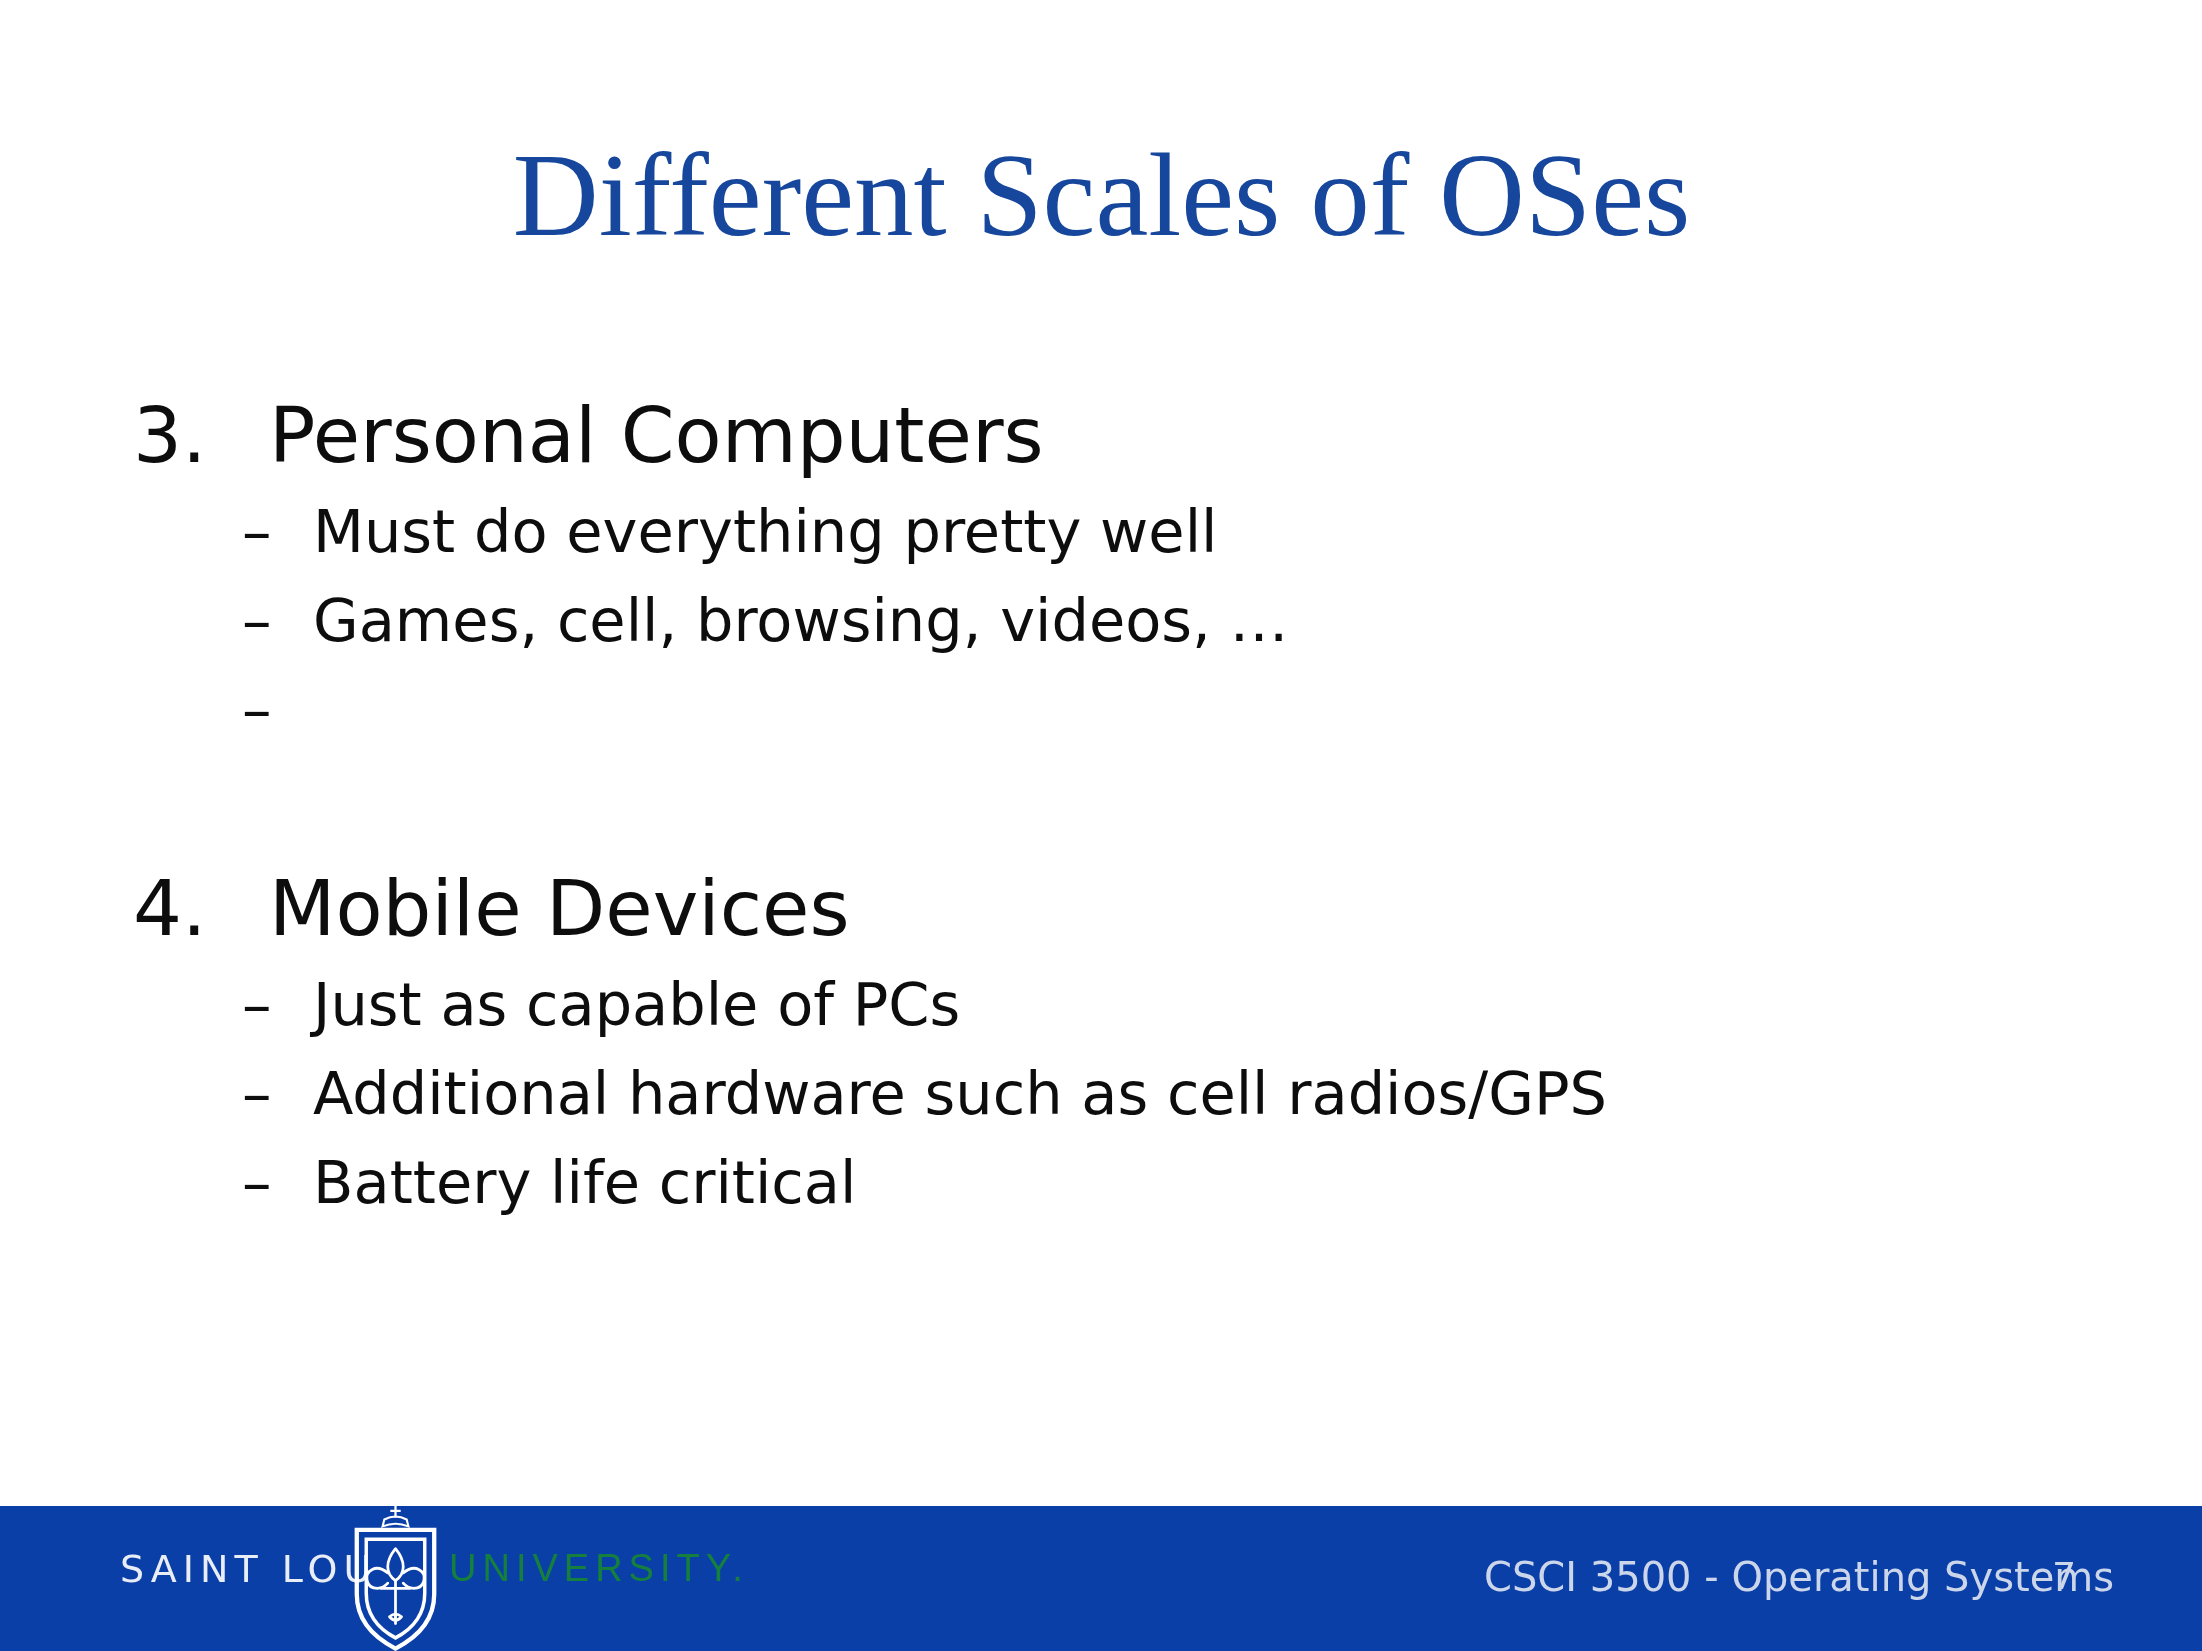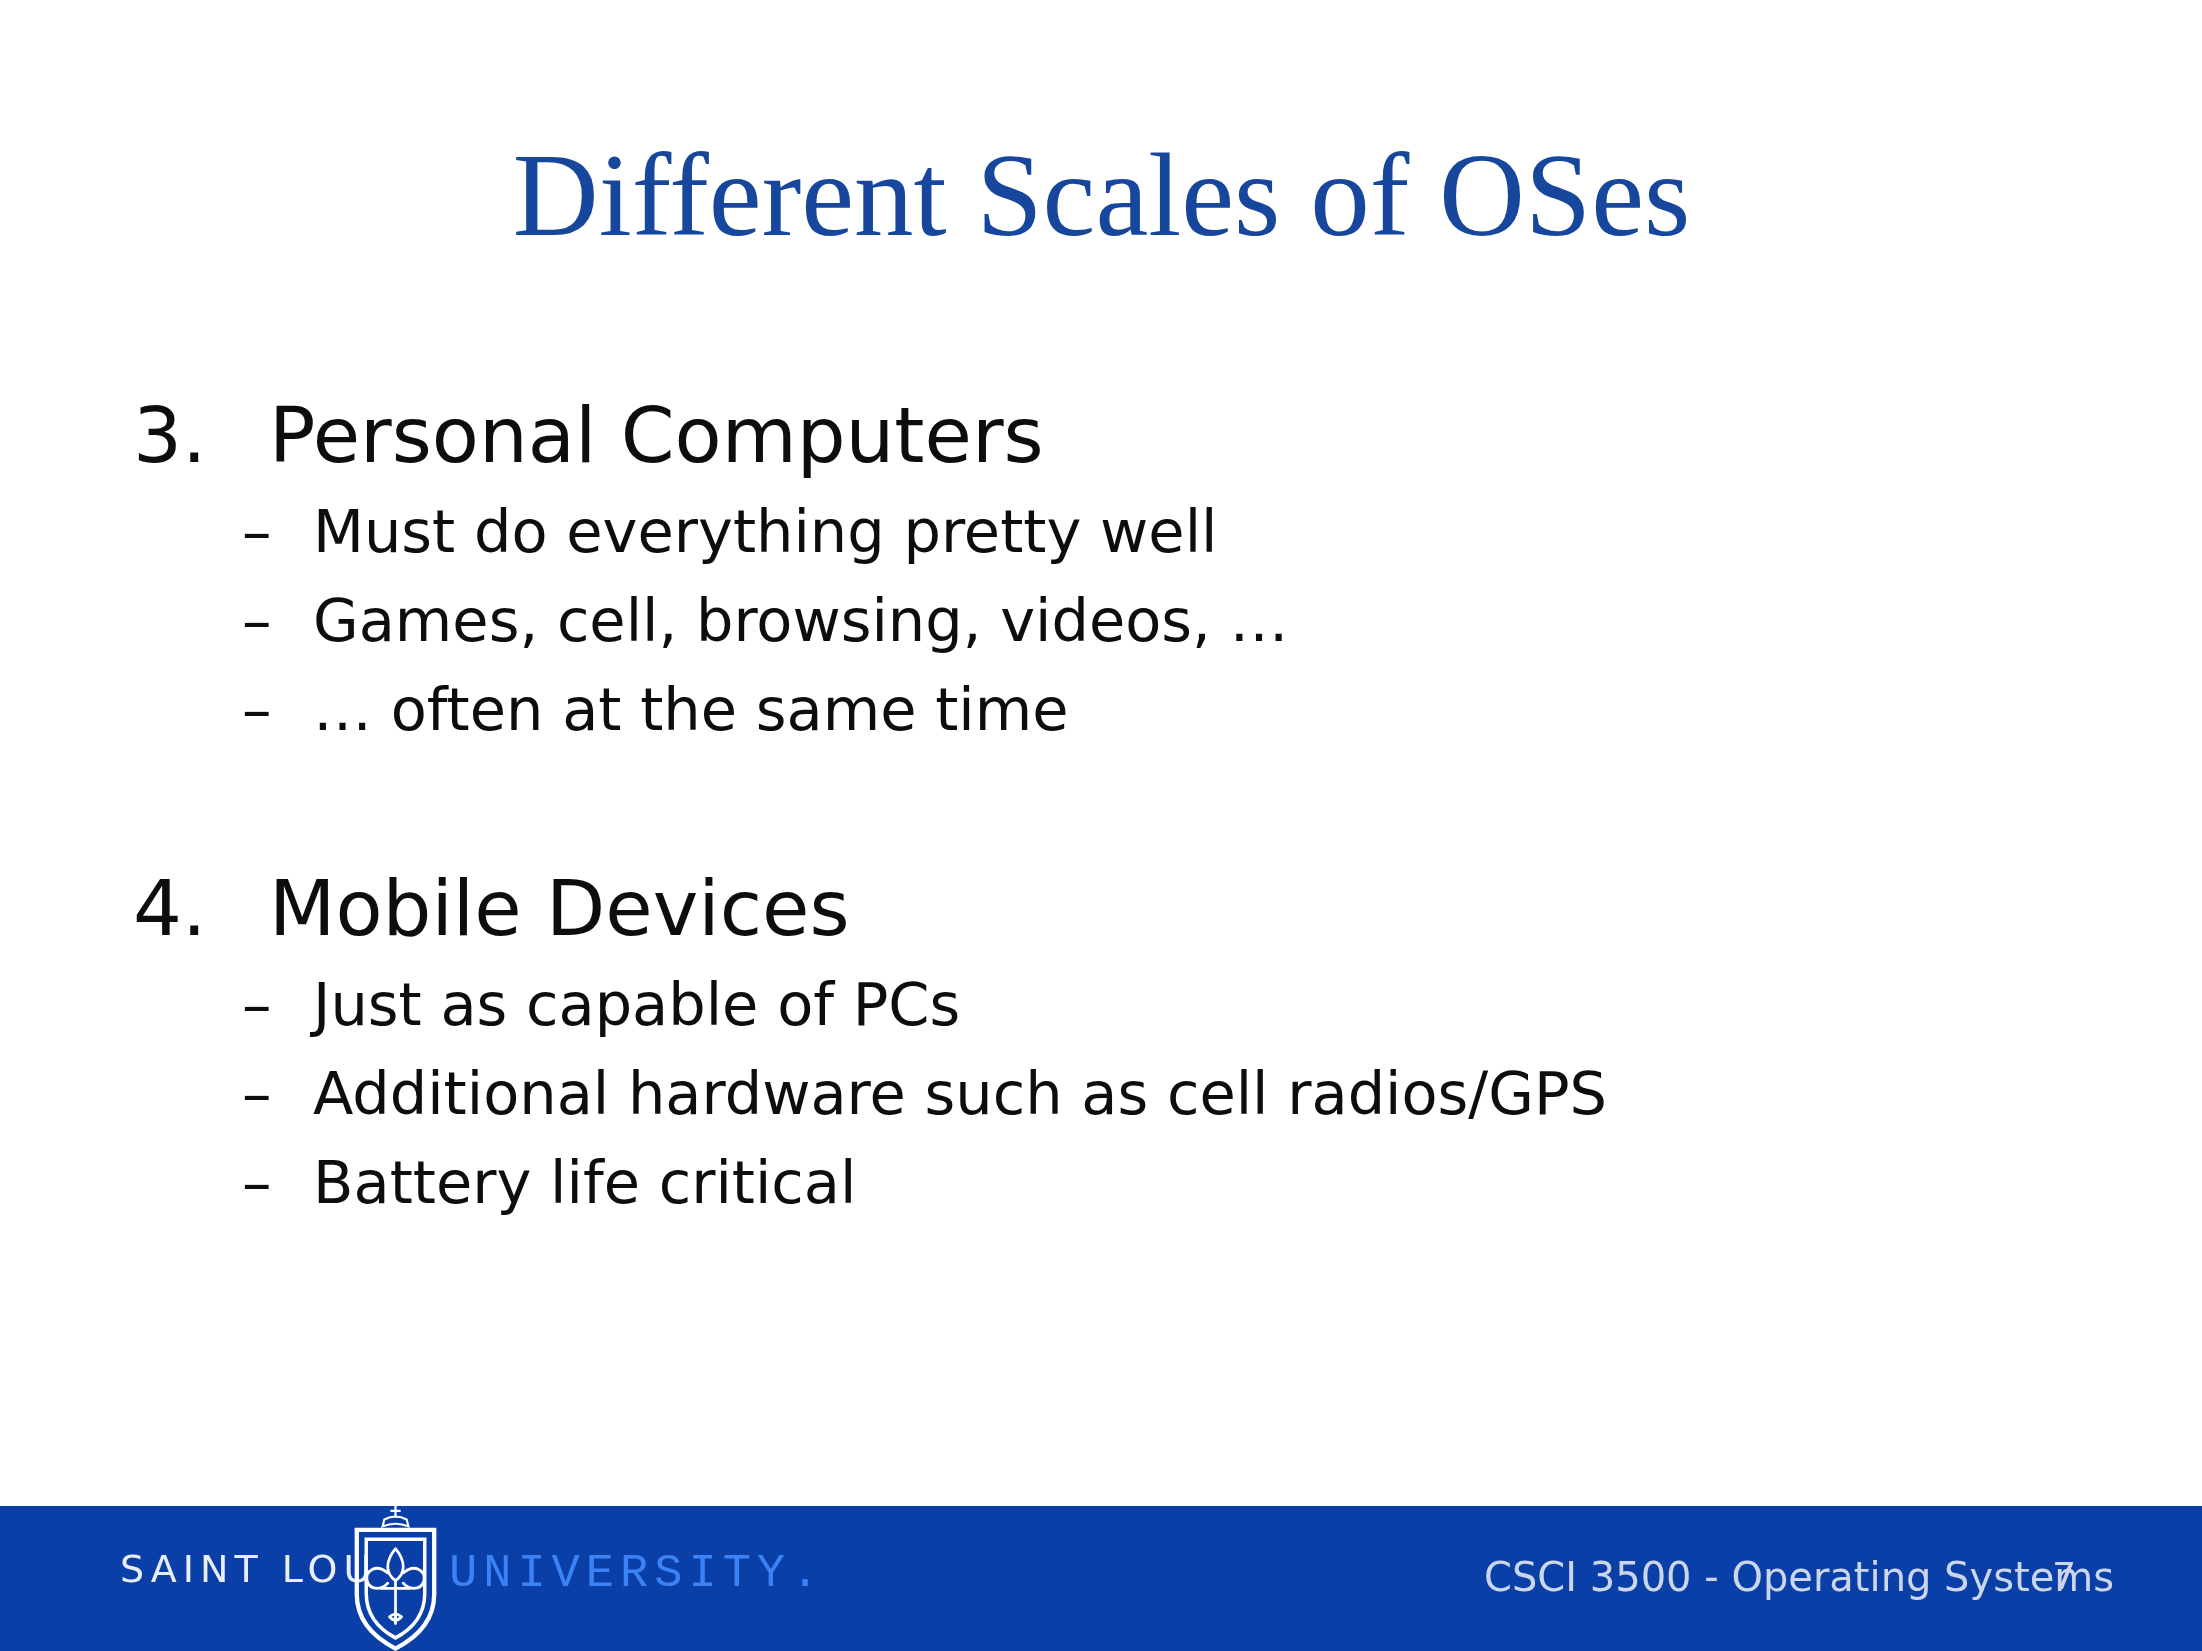--- a/index.html
+++ b/index.html
@@ -181,7 +181,6 @@
       </div>
       <div class="lvl2">
         <span class="dash">–</span>
-        <span class="txt">… often at the same time</span>
       </div>
     </div>
 

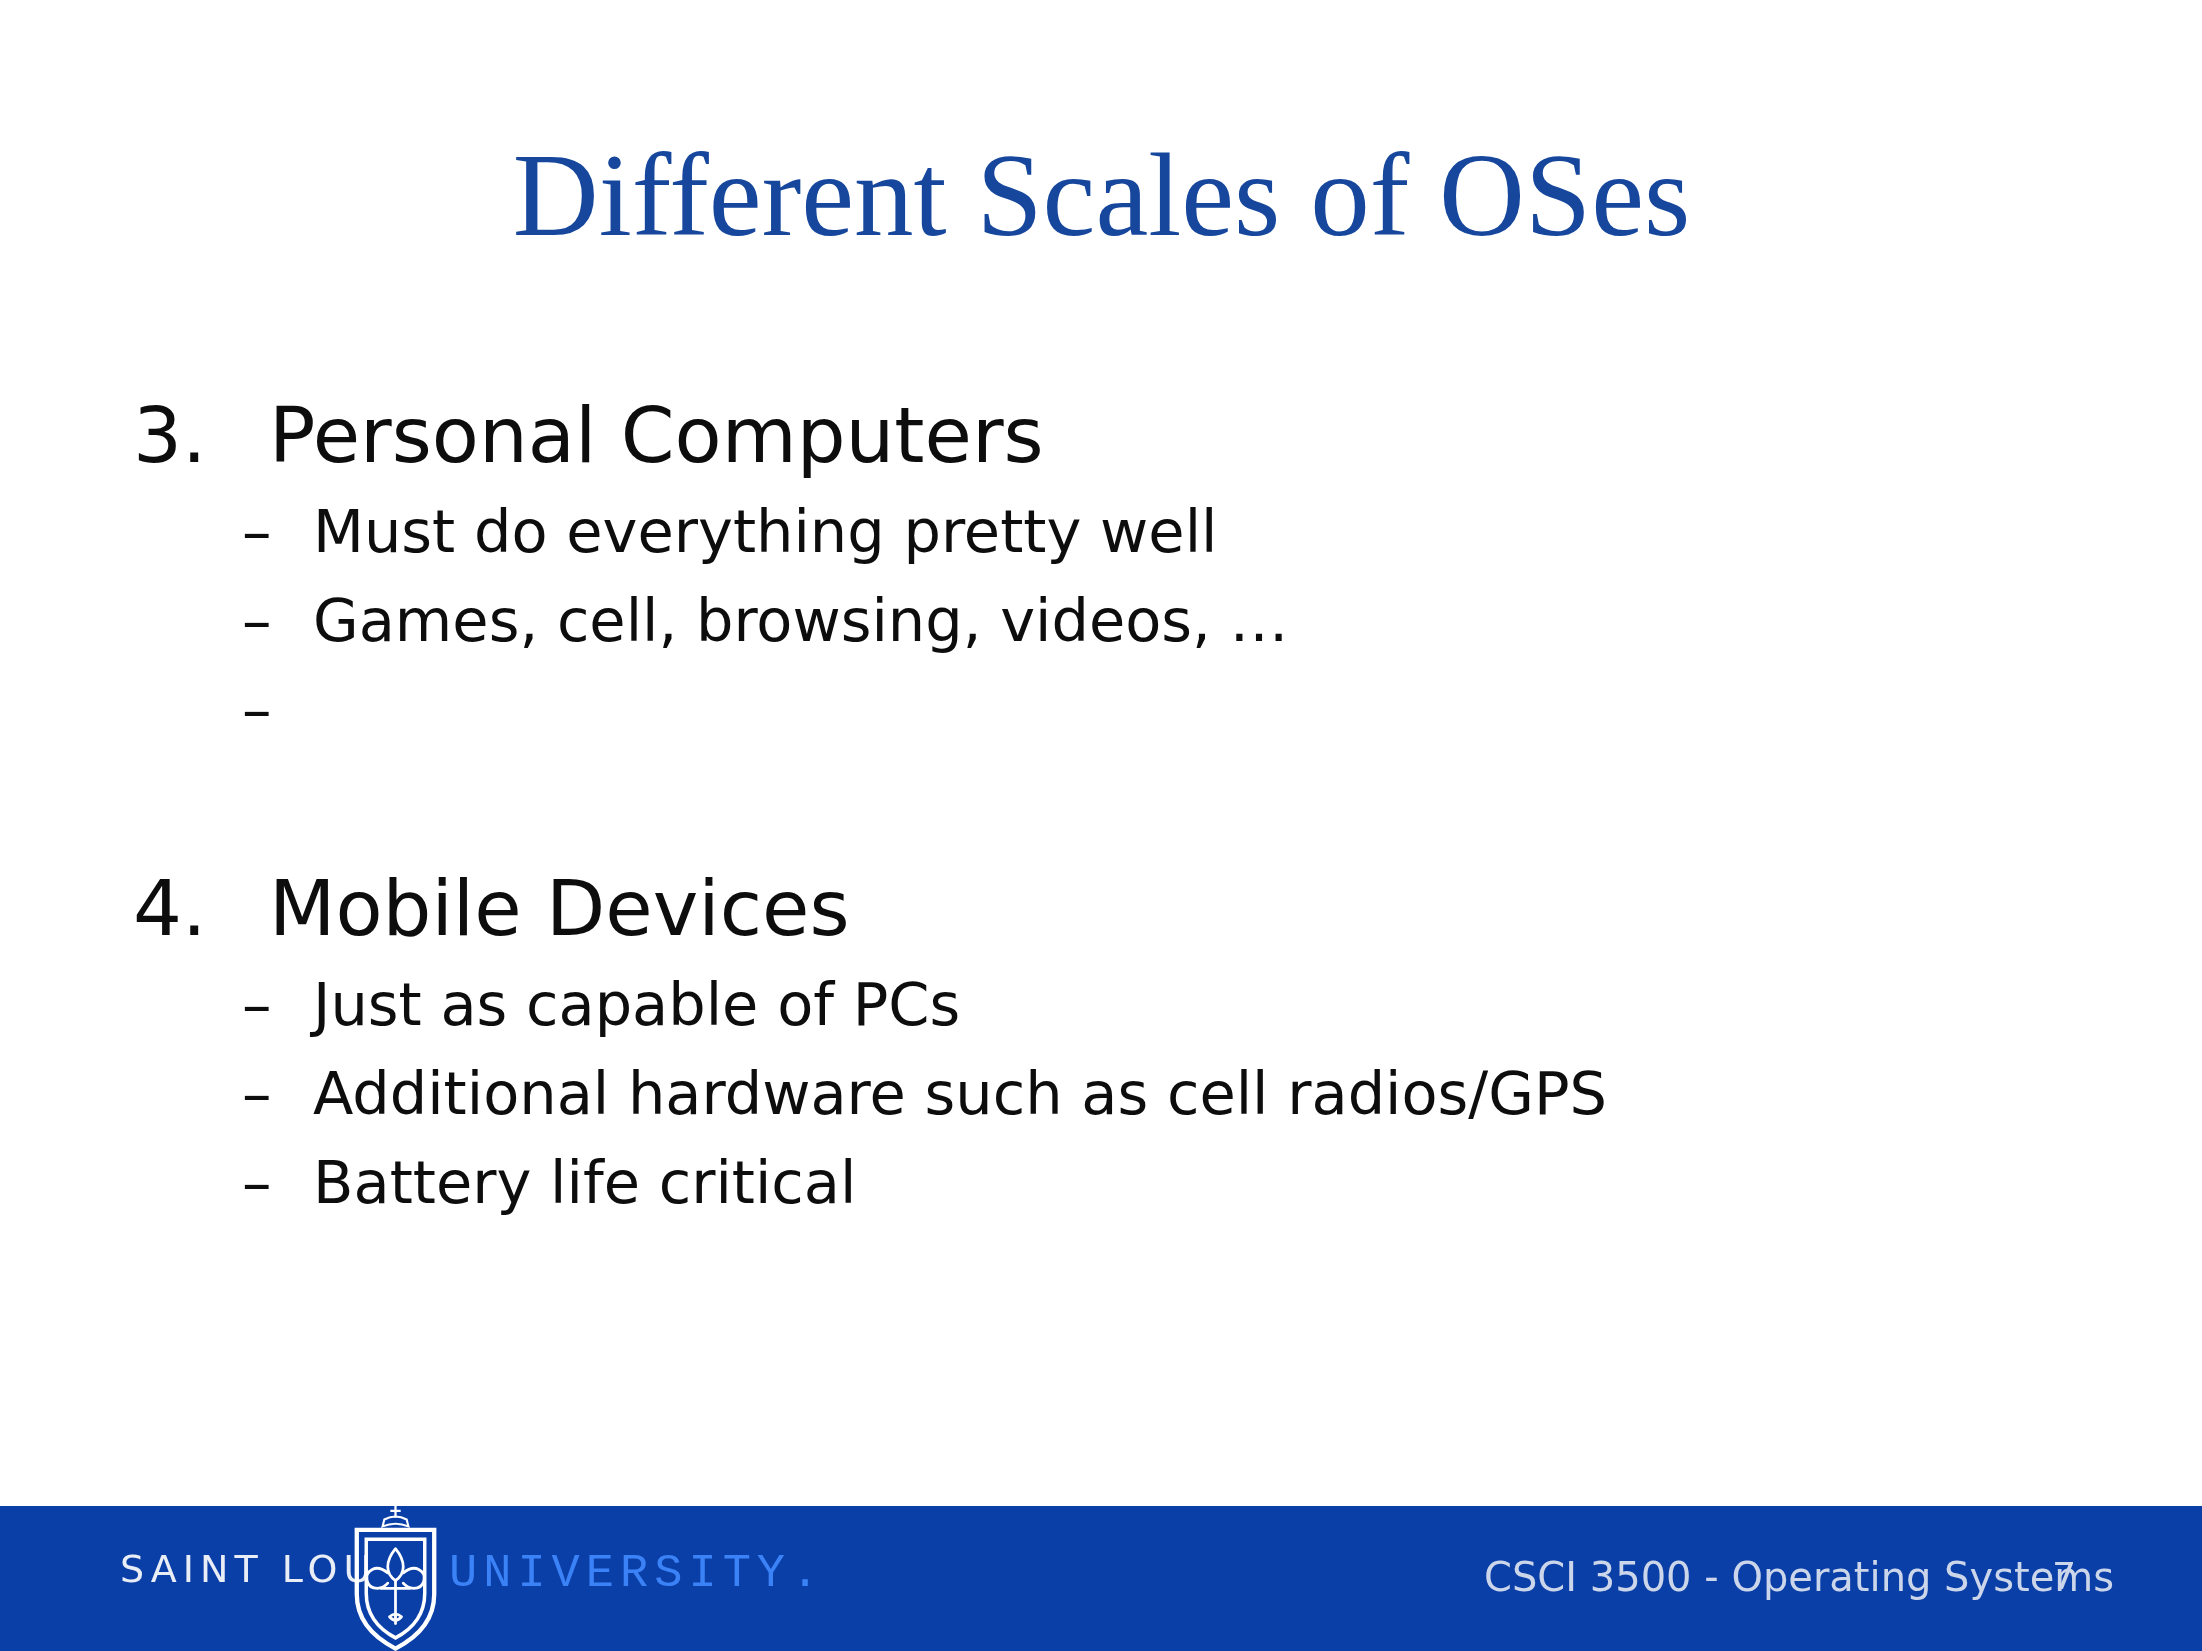--- a/index.html
+++ b/index.html
@@ -123,10 +123,10 @@
     position: absolute;
     left: 329px;
     top: 41px;
-    font-family: Liberation Mono, monospace;
-    font-size: 47px;
+    font-family: Liberation Sans, sans-serif;
+    font-size: 38px;
     letter-spacing: 6px;
-    color: #3b82f6;
+    color: #15803d;
     white-space: nowrap;
   }
   #slu-shield {

